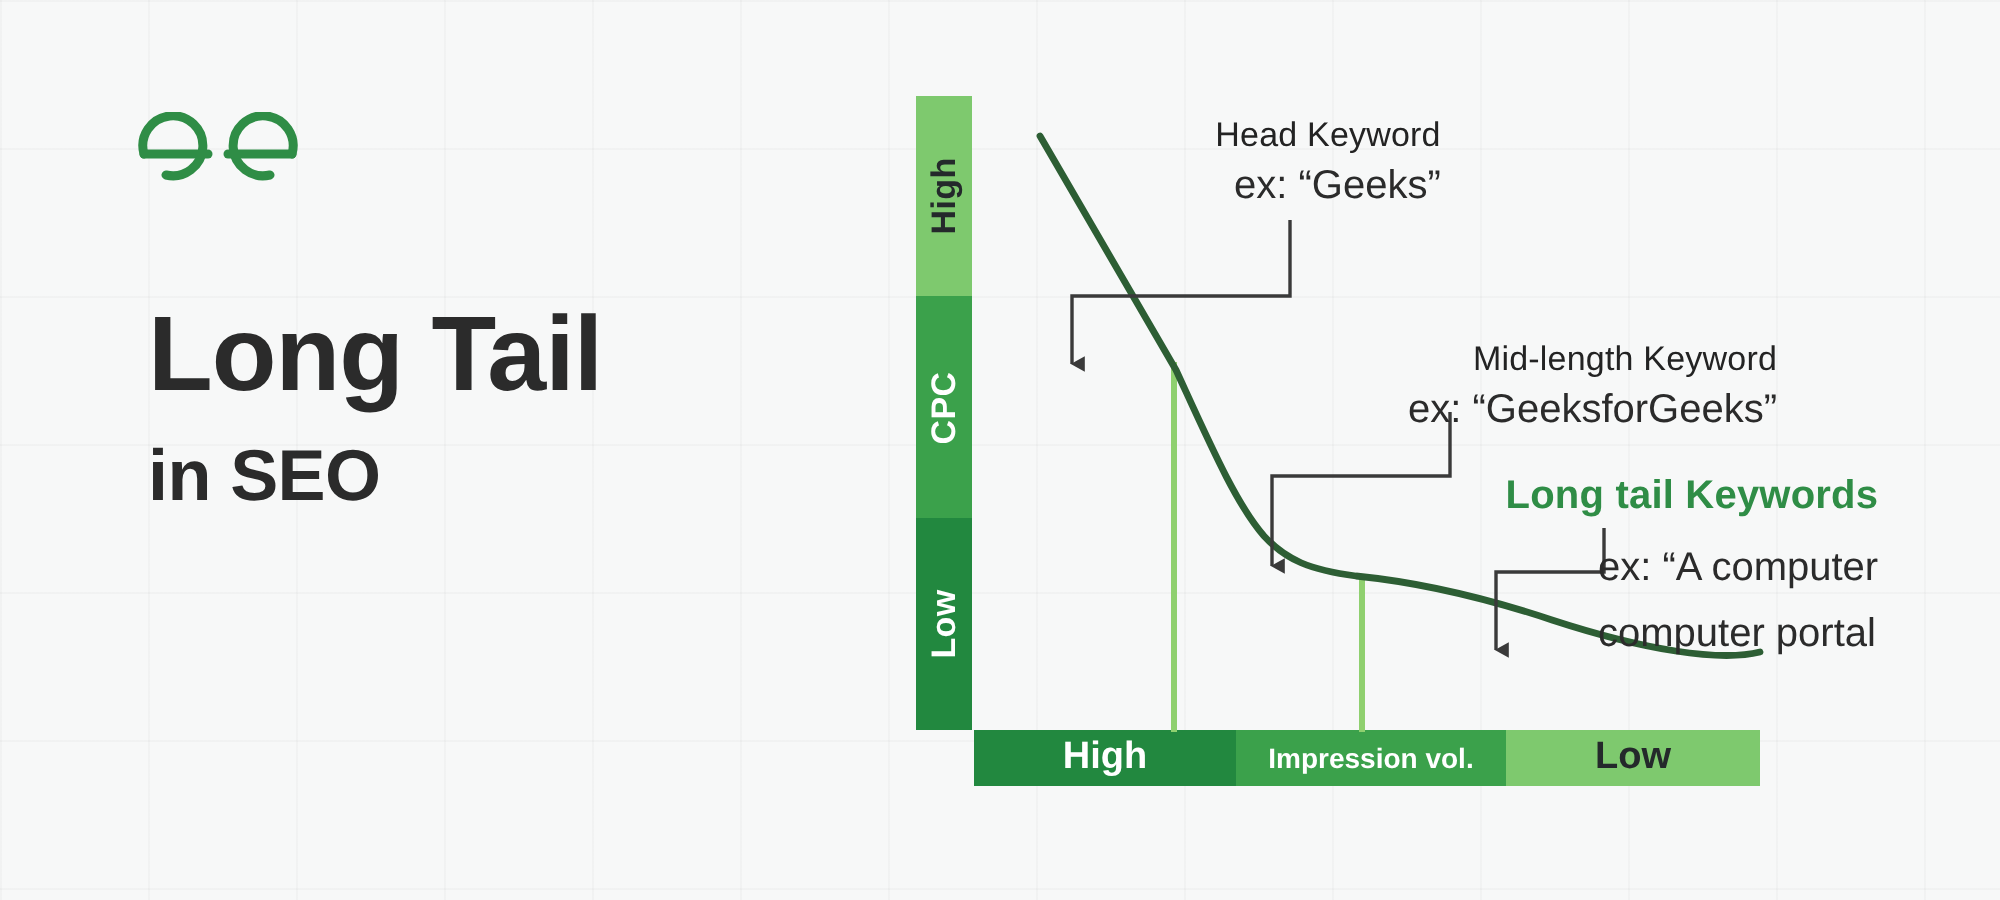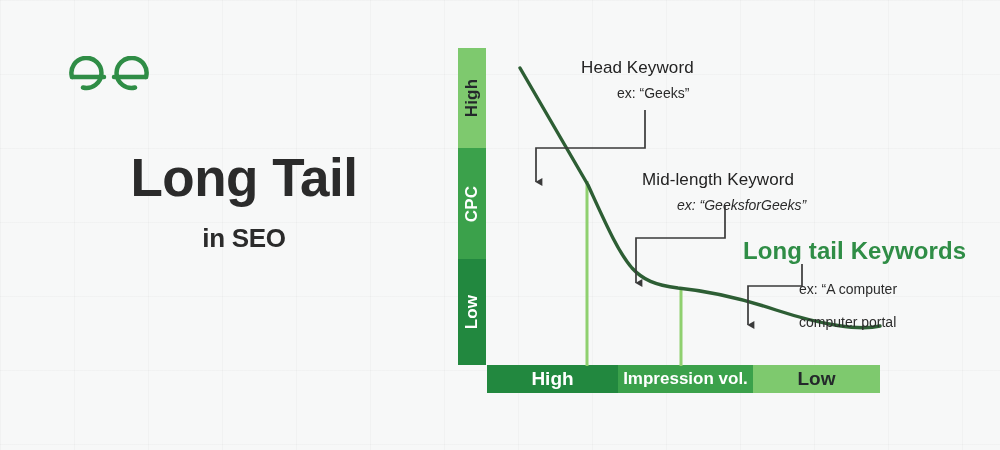--- a/index.html
+++ b/index.html
@@ -69,7 +69,7 @@
 
   
   .ann{position:absolute;}
-  .ann-title{font-size:17px;color:#232323;font-weight:400;white-space:nowrap;letter-spacing:0.1px;}
+  .ann-title{font-size:17px;color:#232323;font-weight:400;white-space:nowrap;letter-spacing:0.1px;text-align:right;}
   .ann-title.green{color:#2f8d46;font-weight:700;font-size:24px;}
   .ann-ex{font-size:14px;color:#2b2b2b;line-height:17px;white-space:nowrap;}
 

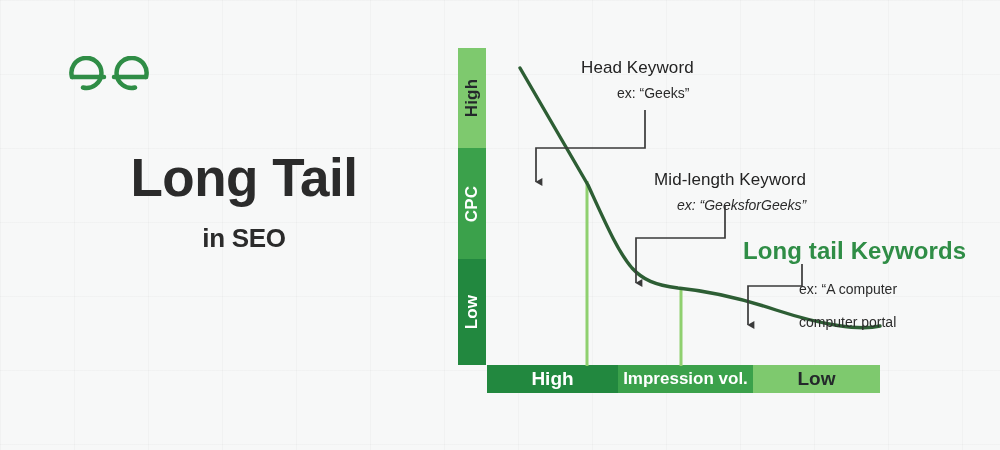--- a/index.html
+++ b/index.html
@@ -71,7 +71,7 @@
   .ann{position:absolute;}
   .ann-title{font-size:17px;color:#232323;font-weight:400;white-space:nowrap;letter-spacing:0.1px;text-align:right;}
   .ann-title.green{color:#2f8d46;font-weight:700;font-size:24px;}
-  .ann-ex{font-size:14px;color:#2b2b2b;line-height:17px;white-space:nowrap;}
+  .ann-ex{font-size:20px;color:#2b2b2b;line-height:17px;white-space:nowrap;}
 
   .ann-head{left:141px;top:58px;}
   .ann-head .ann-ex{margin-top:7px;margin-left:36px;}

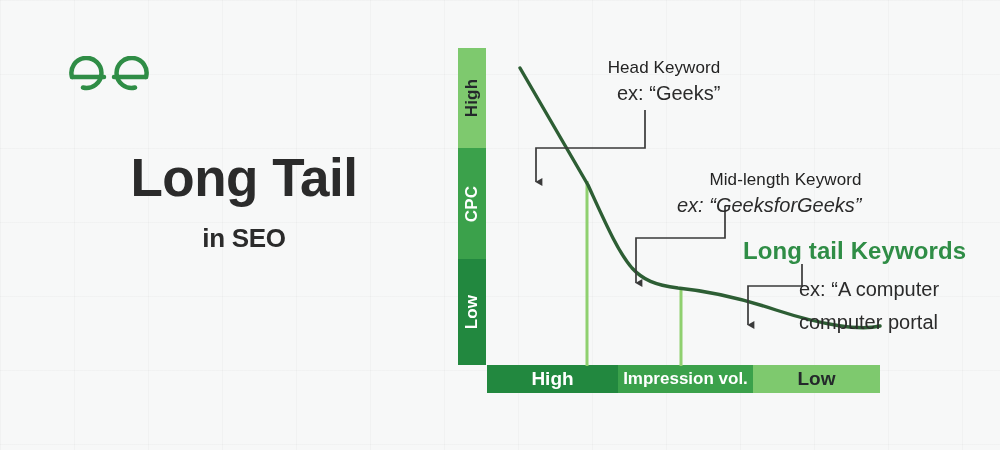--- a/index.html
+++ b/index.html
@@ -19,7 +19,7 @@
   }
 
   
-  .left-panel{position:absolute;left:0;top:0;width:440px;height:336px;text-align:center;}
+  .left-panel{position:absolute;left:0;top:0;width:440px;height:336px;}
 
   .logo{position:absolute;left:68px;top:56px;width:82px;height:40px;}
 

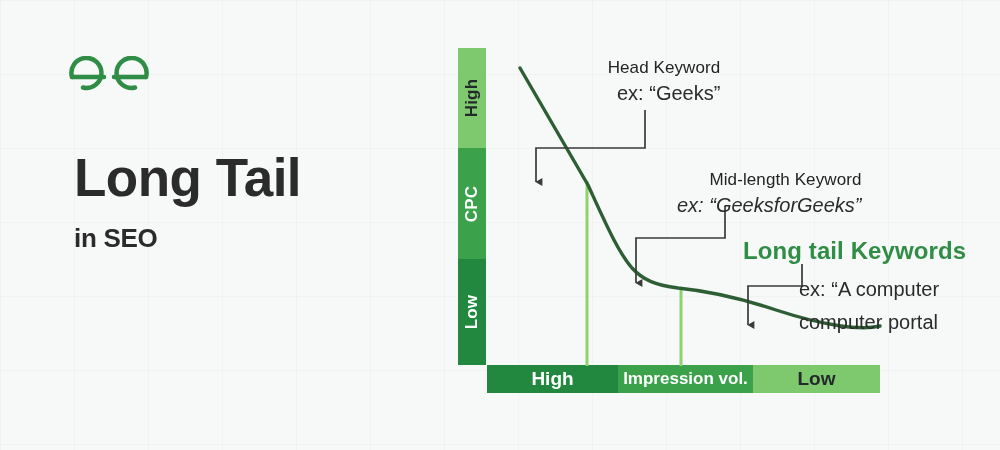--- a/index.html
+++ b/index.html
@@ -77,7 +77,7 @@
   .ann-head .ann-ex{margin-top:7px;margin-left:36px;}
 
   .ann-mid{left:202px;top:170px;}
-  .ann-mid .ann-ex{margin-top:7px;margin-left:35px;font-style:italic;}
+  .ann-mid .ann-ex{margin-top:7px;margin-left:62px;}
 
   .ann-long{left:303px;top:237px;}
   .ann-long .ann-ex{margin-top:8px;margin-left:56px;}

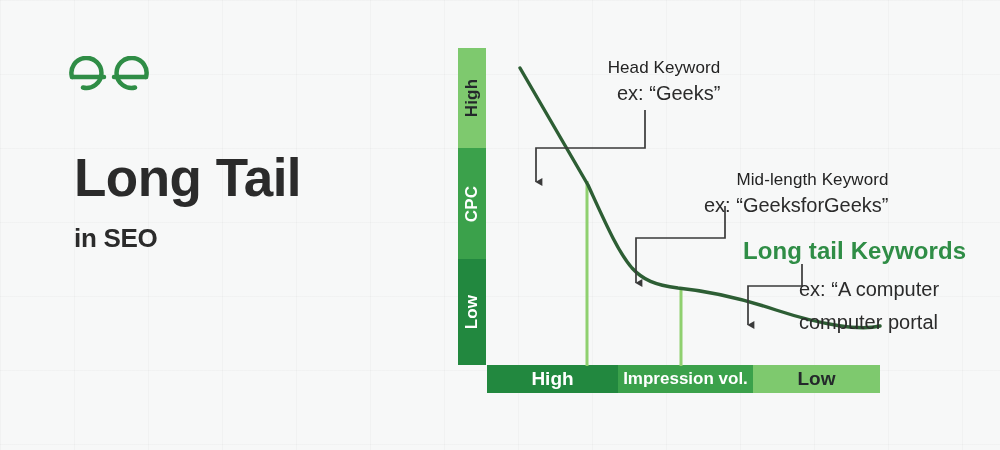--- a/index.html
+++ b/index.html
@@ -29,7 +29,7 @@
     letter-spacing:-0.5px;
   }
   .subtitle{
-    margin-top:14px;font-size:26px;line-height:38px;font-weight:700;color:#2b2b2b;
+    margin-top:14px;font-size:36px;line-height:38px;font-weight:700;color:#2b2b2b;
     letter-spacing:-0.3px;
   }
 

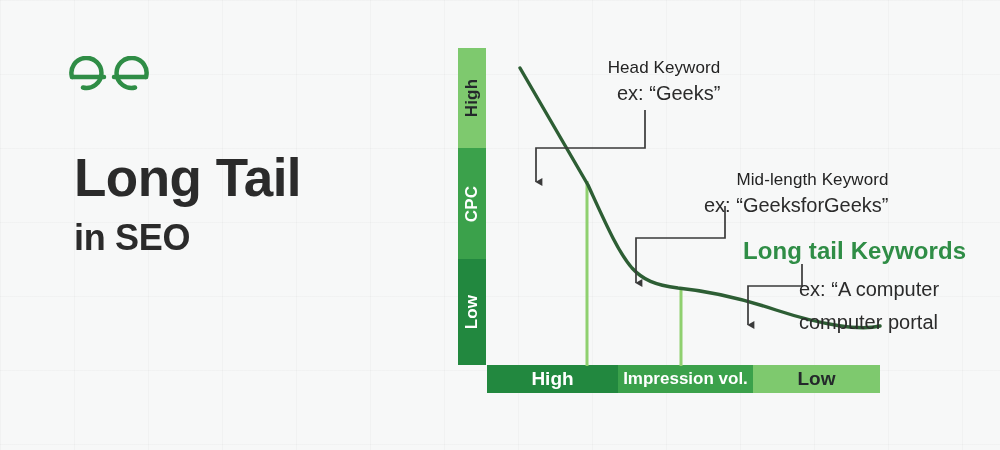--- a/index.html
+++ b/index.html
@@ -70,7 +70,7 @@
   
   .ann{position:absolute;}
   .ann-title{font-size:17px;color:#232323;font-weight:400;white-space:nowrap;letter-spacing:0.1px;text-align:right;}
-  .ann-title.green{color:#2f8d46;font-weight:700;font-size:24px;}
+  .ann-title.green{color:#2f8d46;font-weight:700;font-size:20px;}
   .ann-ex{font-size:20px;color:#2b2b2b;line-height:17px;white-space:nowrap;}
 
   .ann-head{left:141px;top:58px;}

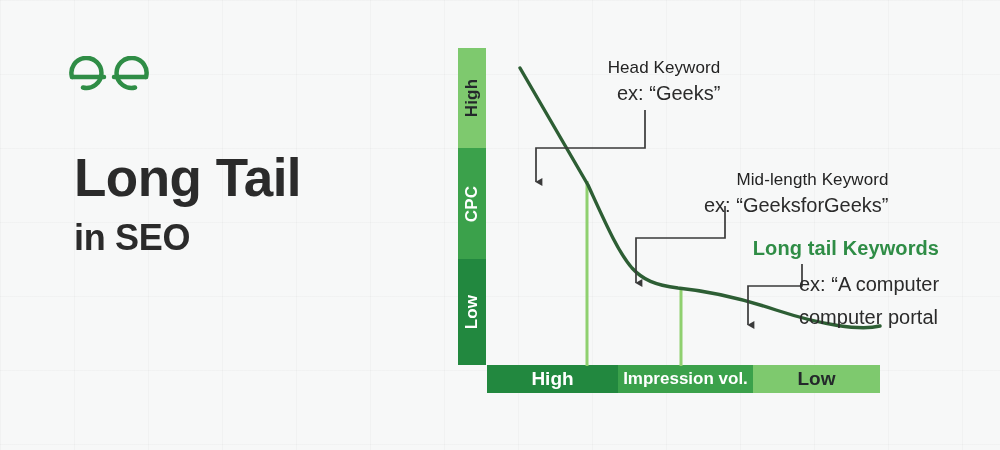--- a/index.html
+++ b/index.html
@@ -62,7 +62,7 @@
     font-weight:700;white-space:nowrap;
   }
   .xseg-0{left:0;width:131px;background:#22883f;color:#ffffff;font-size:19px;}
-  .xseg-1{left:131px;width:135px;background:#3ba14b;color:#ffffff;font-size:17px;}
+  .xseg-1{left:131px;width:135px;background:#3ba14b;color:#ffffff;font-size:14px;}
   .xseg-2{left:266px;width:127px;background:#7ec96e;color:#24292b;font-size:19px;}
 
   svg.plot{position:absolute;left:0;top:0;width:560px;height:450px;overflow:visible;}

